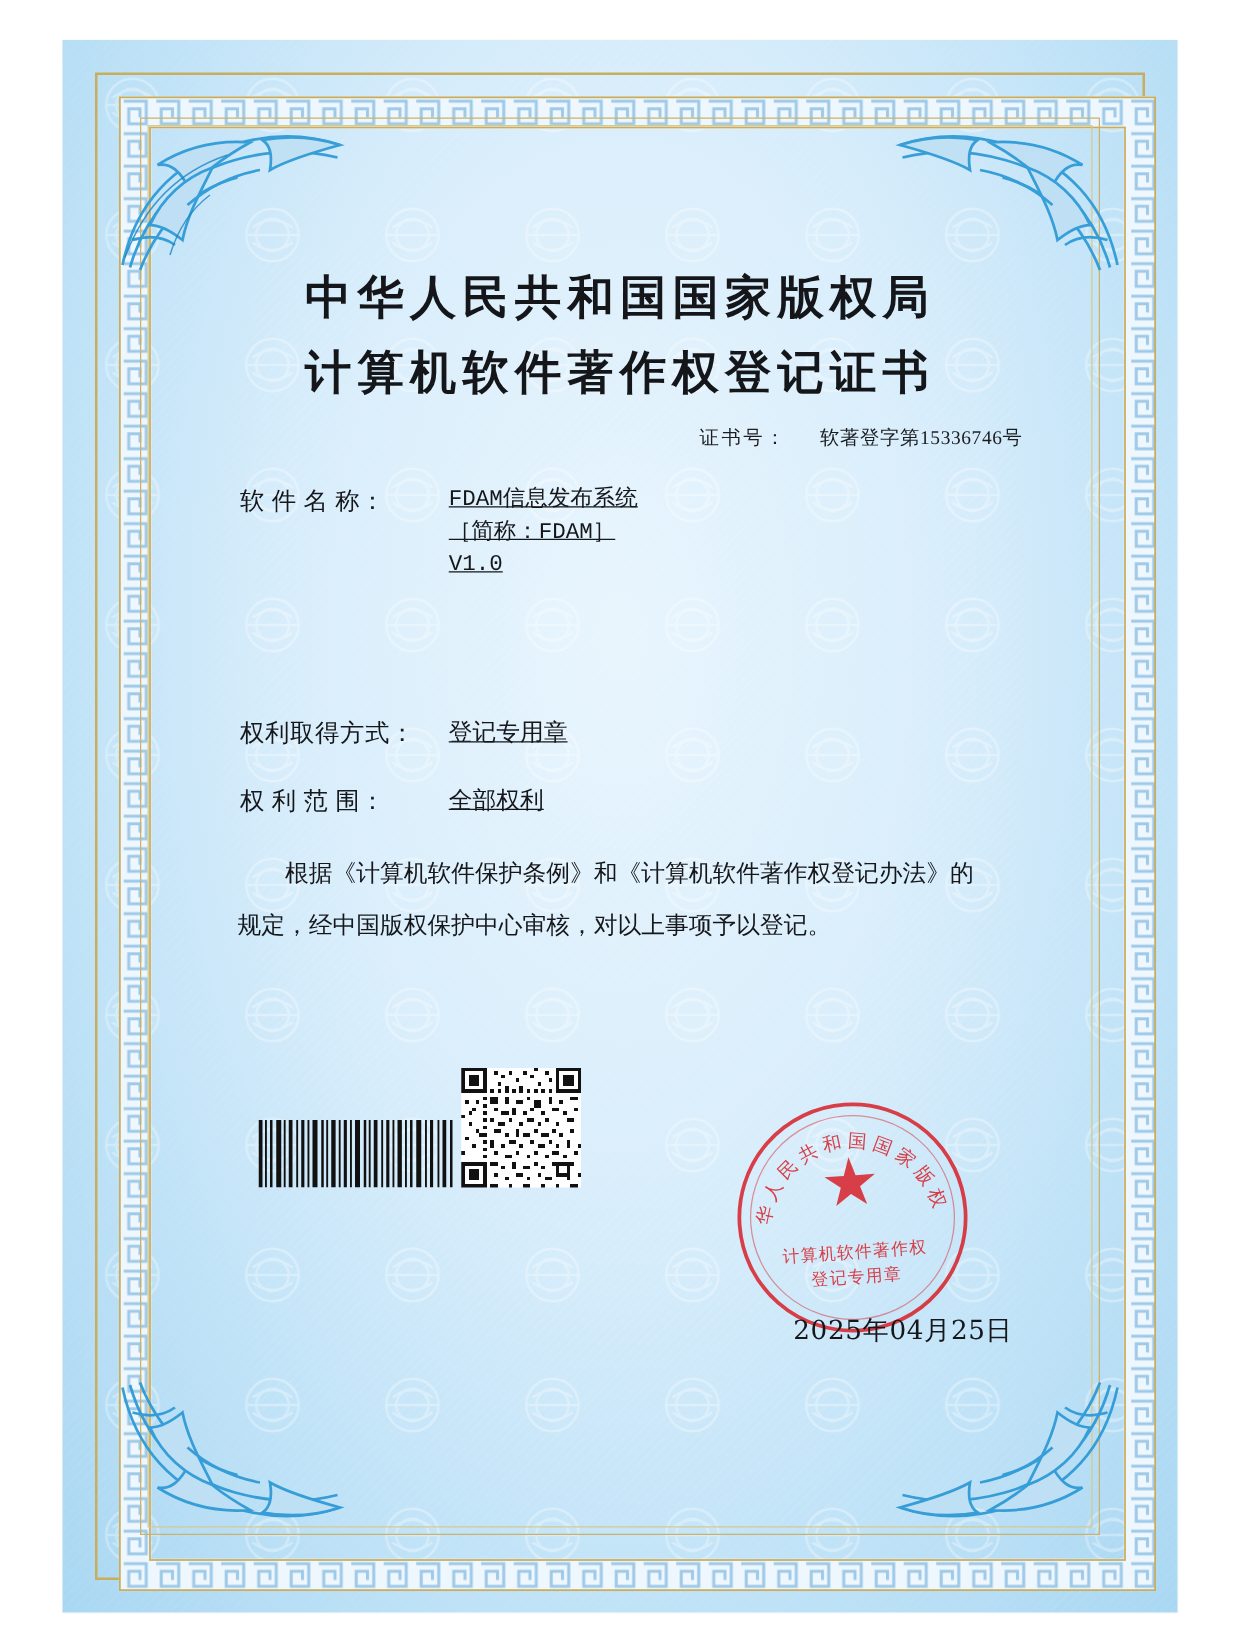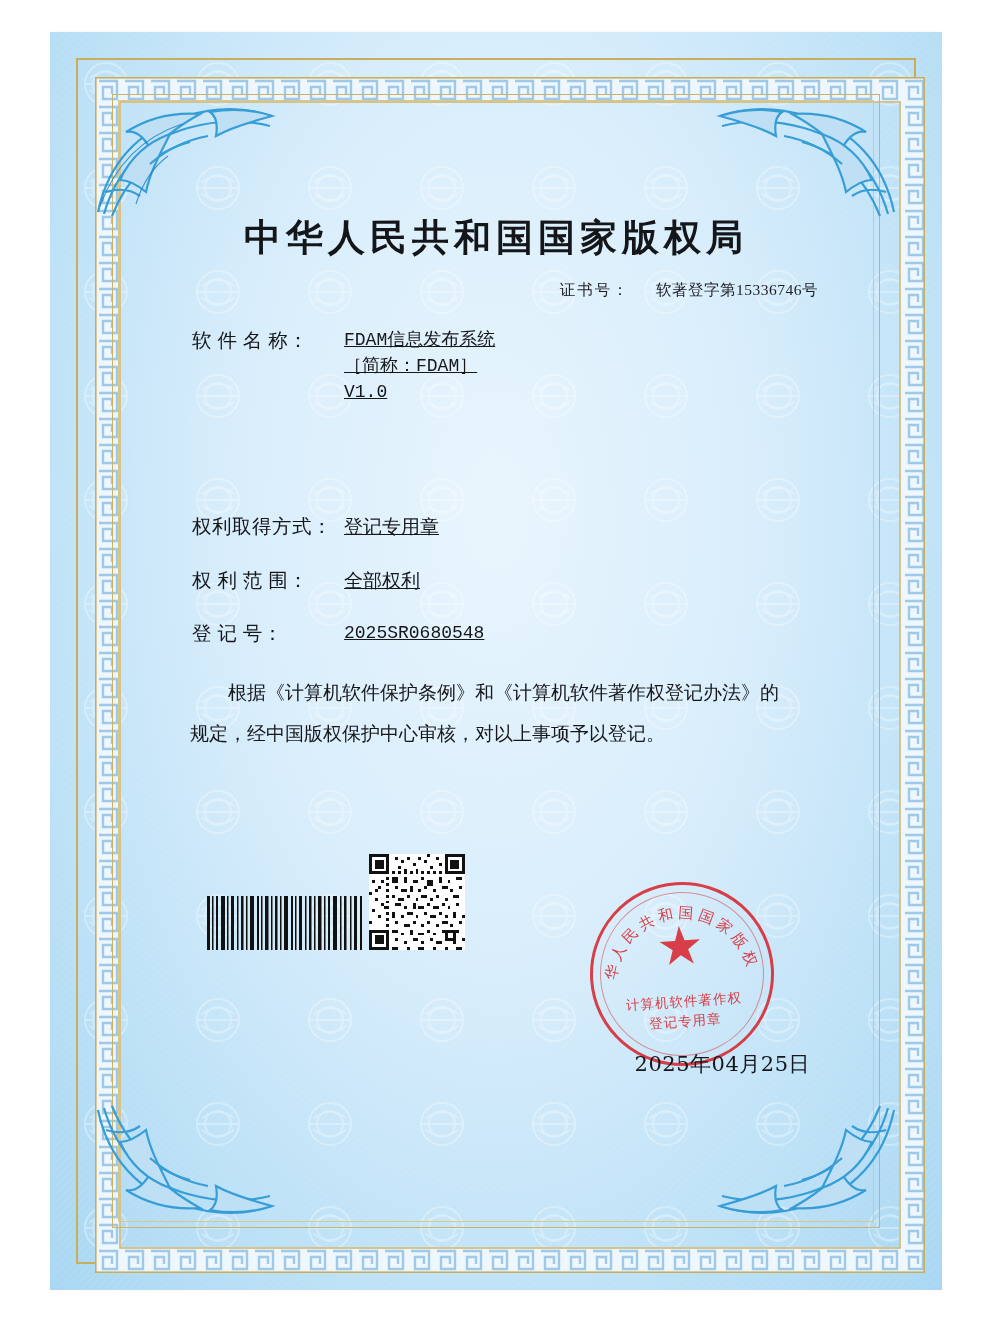--- a/index.html
+++ b/index.html
@@ -328,6 +328,7 @@
 
       <div class="title-block">
         <div class="title-line">中华人民共和国国家版权局</div>
+        <div class="title-line">计算机软件著作权登记证书</div>
       </div>
 
       <div class="cert-no-row">

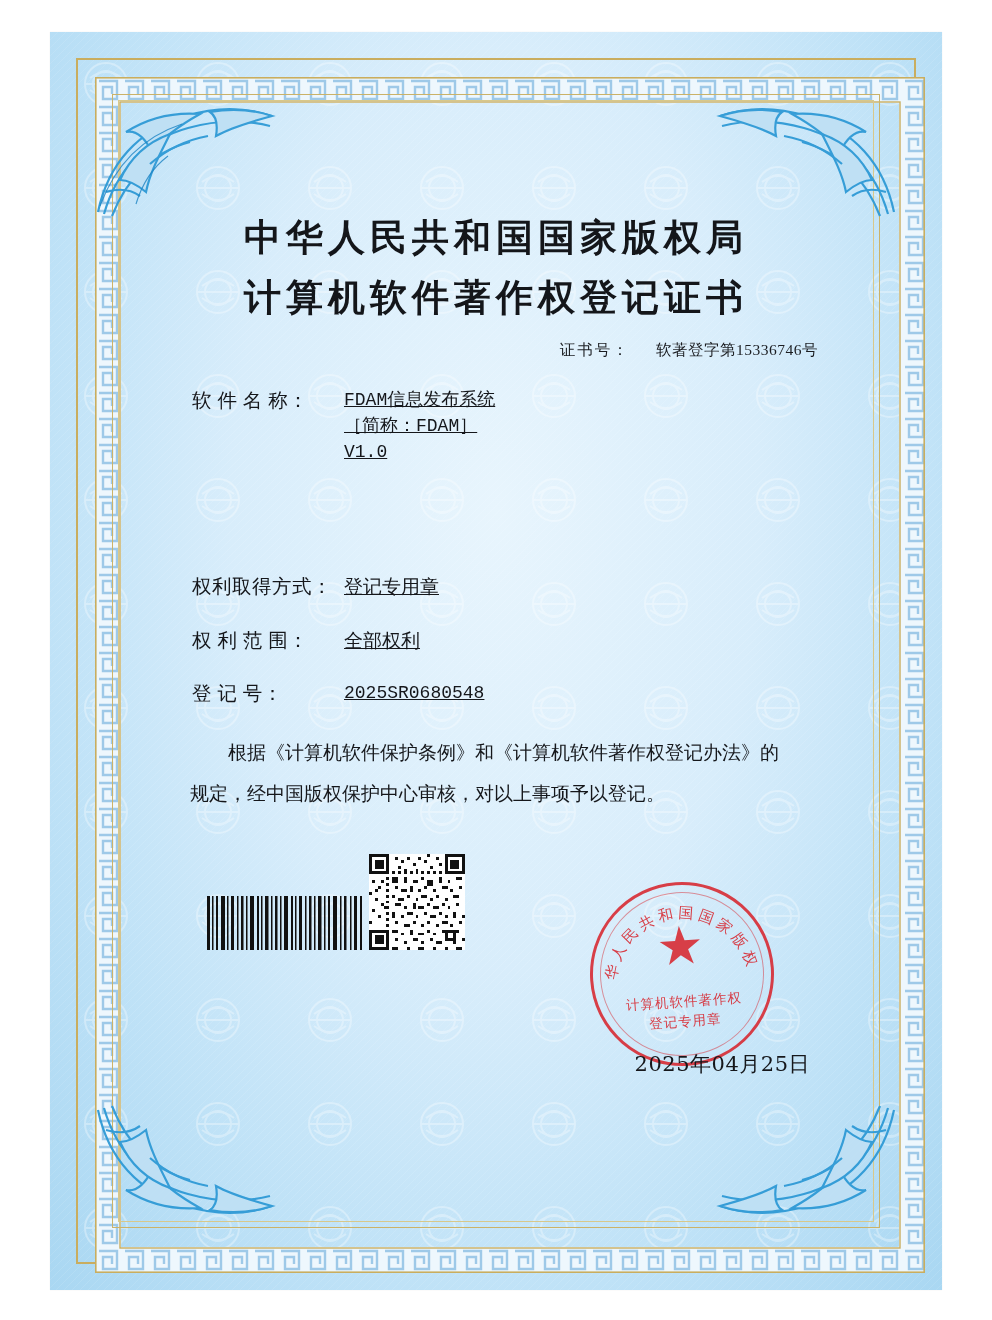--- a/index.html
+++ b/index.html
@@ -117,6 +117,7 @@
     display: flex;
     align-items: flex-start;
     margin-bottom: 16px;
+    gap: 15px;
   }
   .field-label {
     width: 152px;

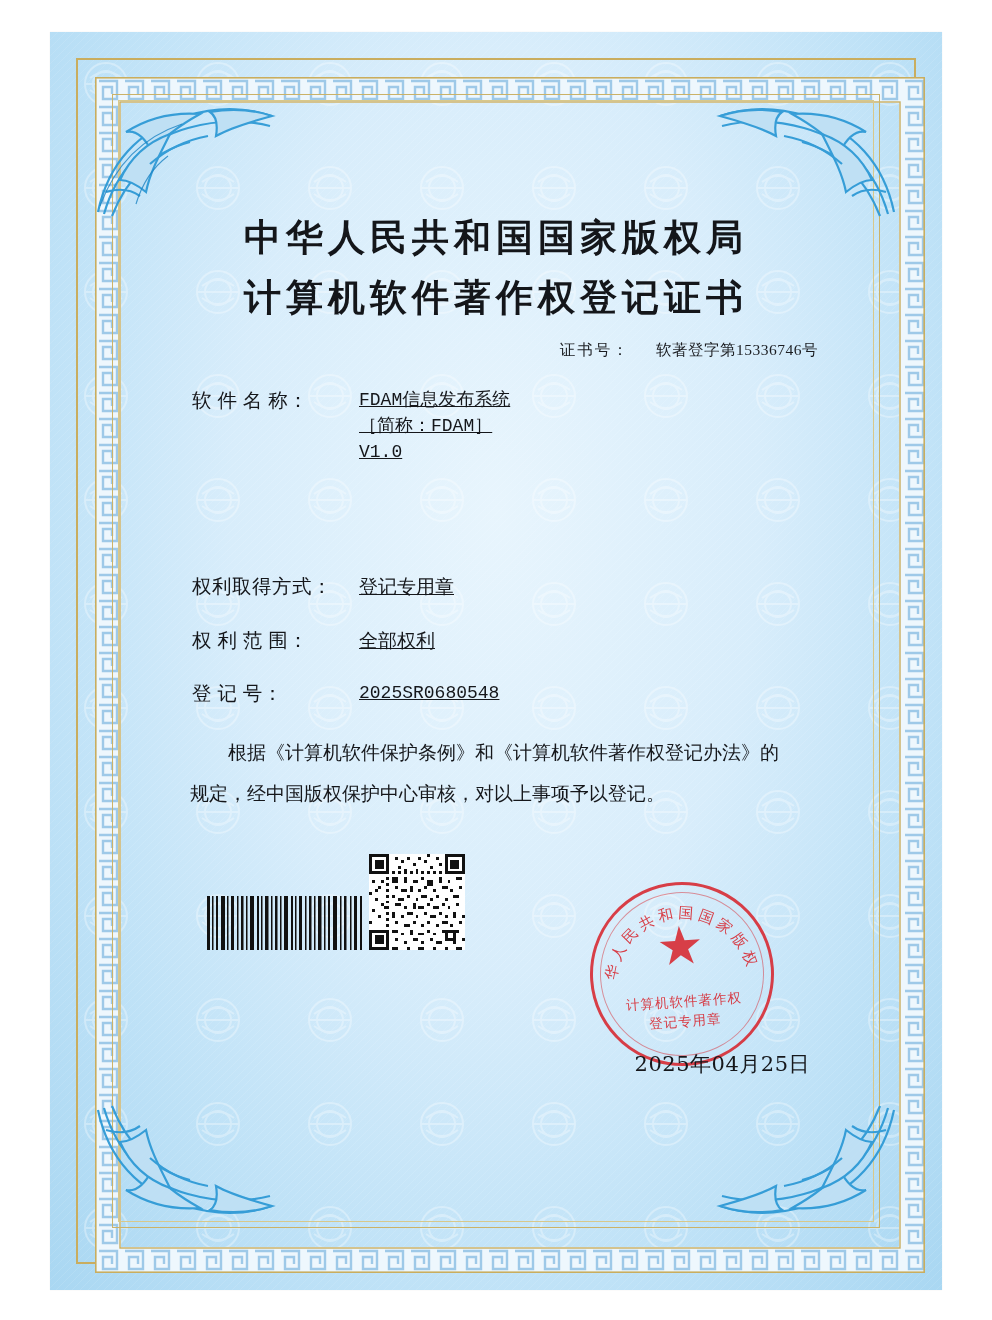--- a/index.html
+++ b/index.html
@@ -356,10 +356,6 @@
         <div class="field-row">
           <div class="field-label">权 利 范 围：</div>
           <div class="field-value">全部权利</div>
-        </div>
-        <div class="field-row">
-          <div class="field-label">登 记 号：</div>
-          <div class="field-value mono-ish">2025SR0680548</div>
         </div>
       </div>
 

